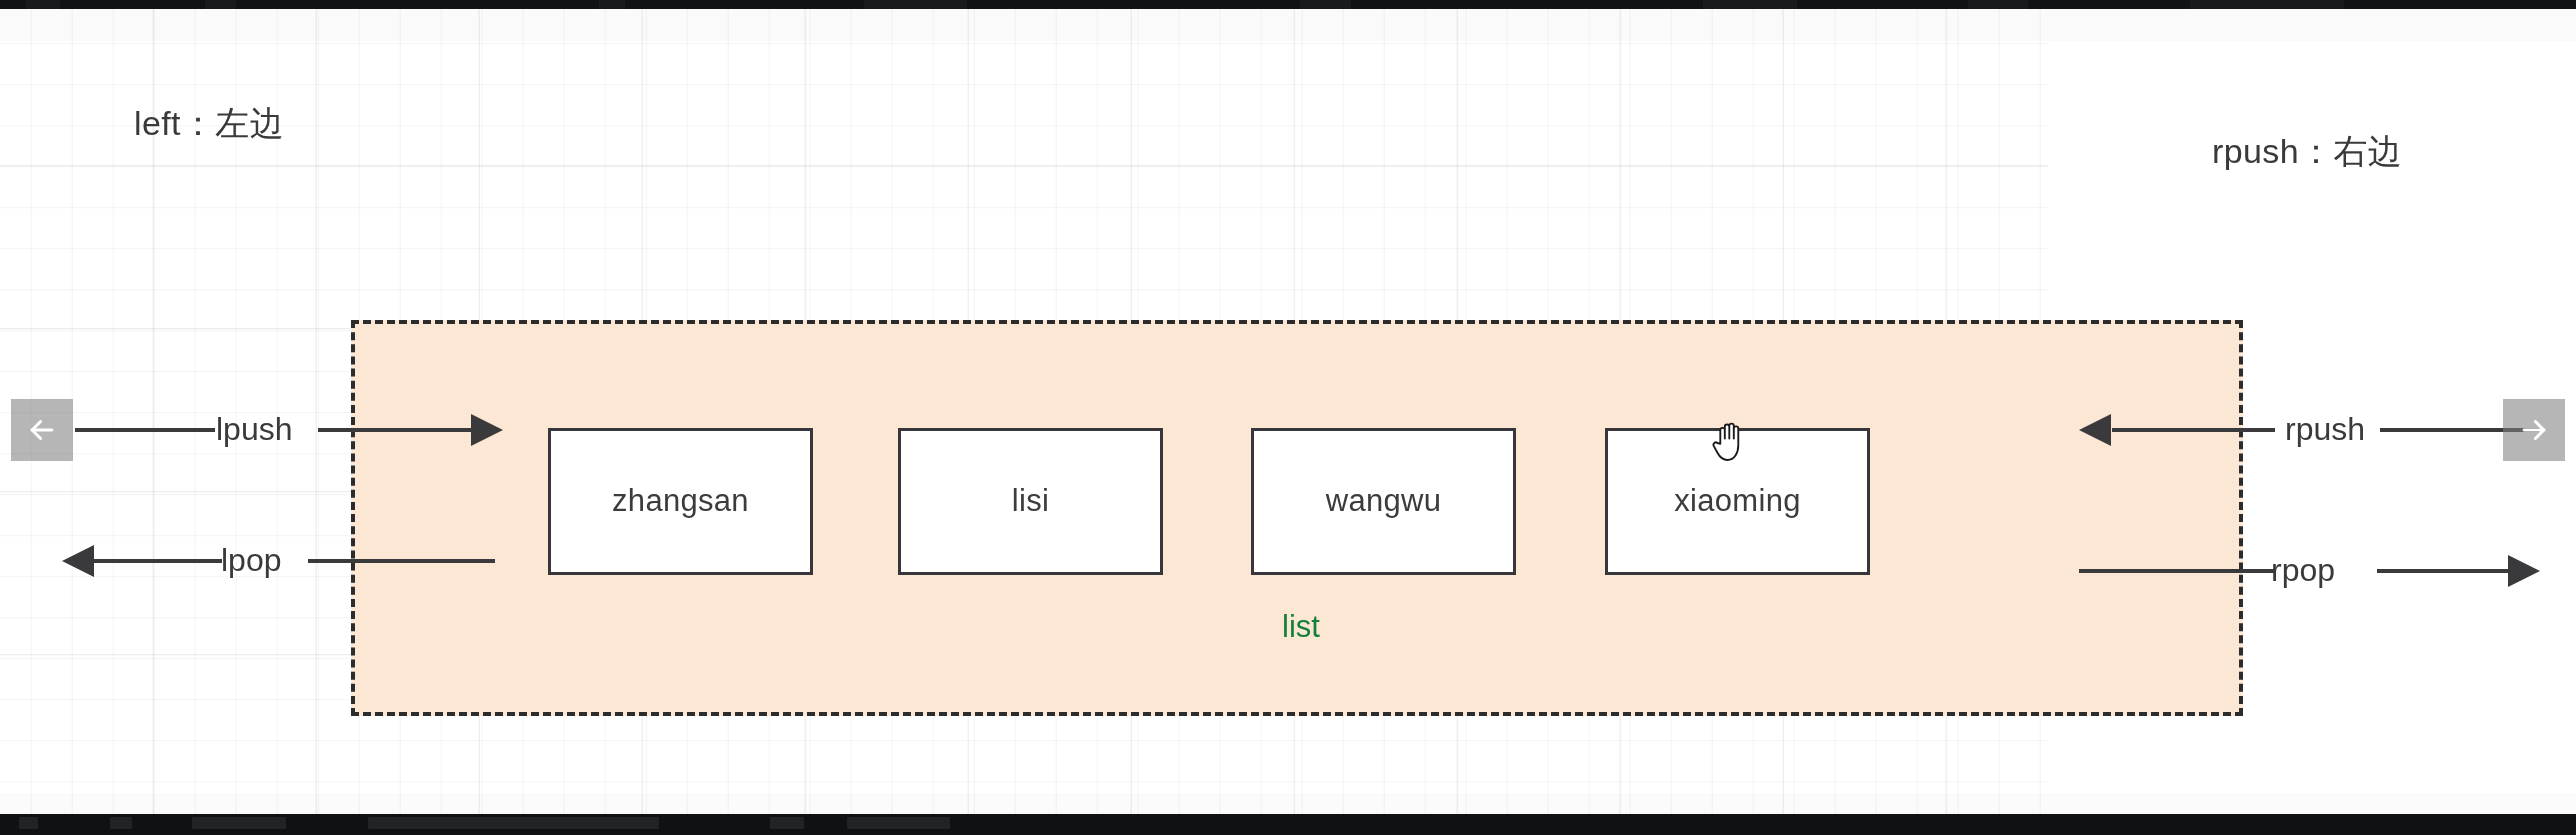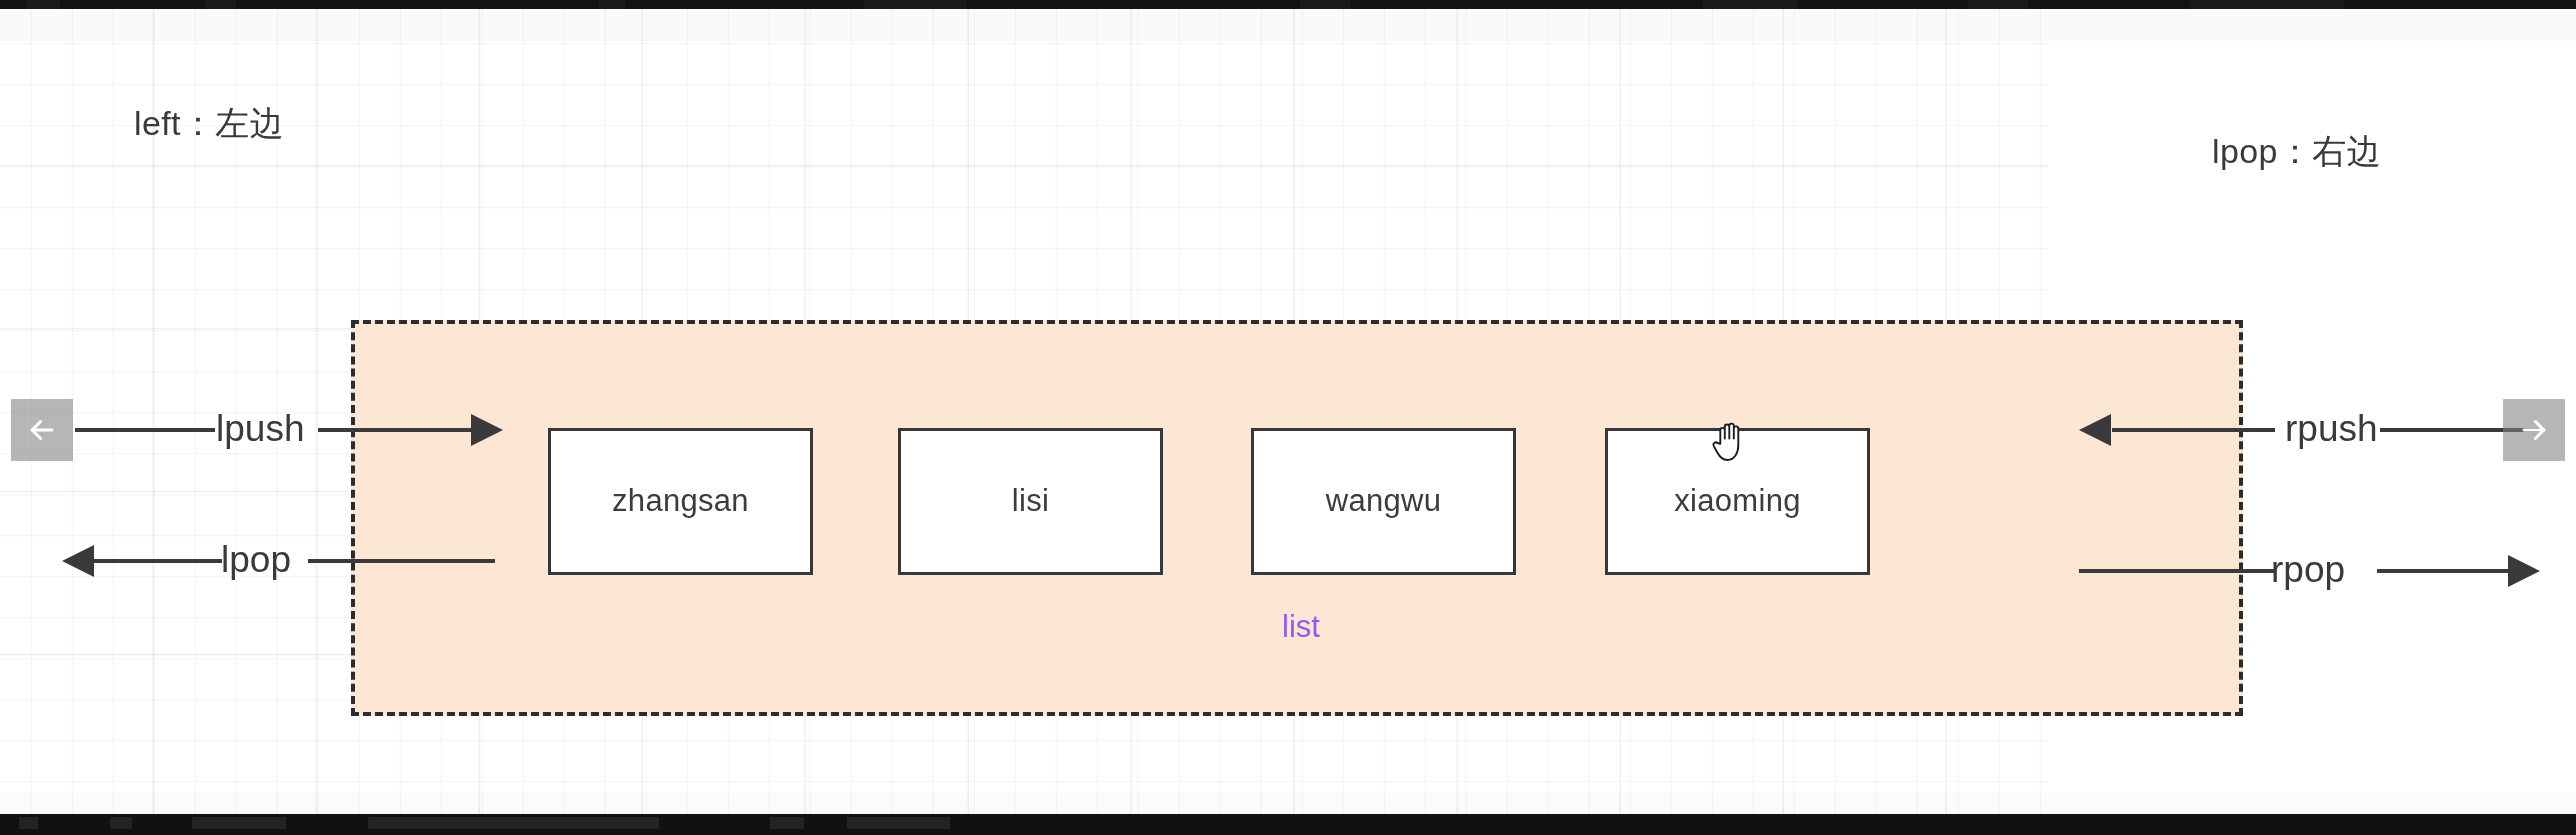--- a/index.html
+++ b/index.html
@@ -148,7 +148,7 @@
 
     <div class="side-label" id="label-left">left：左边</div>
 
-    <div class="side-label" id="label-right">lpop：右边</div>
+    <div class="side-label" id="label-right">rpush：右边</div>
 
 
     <div class="list-box">

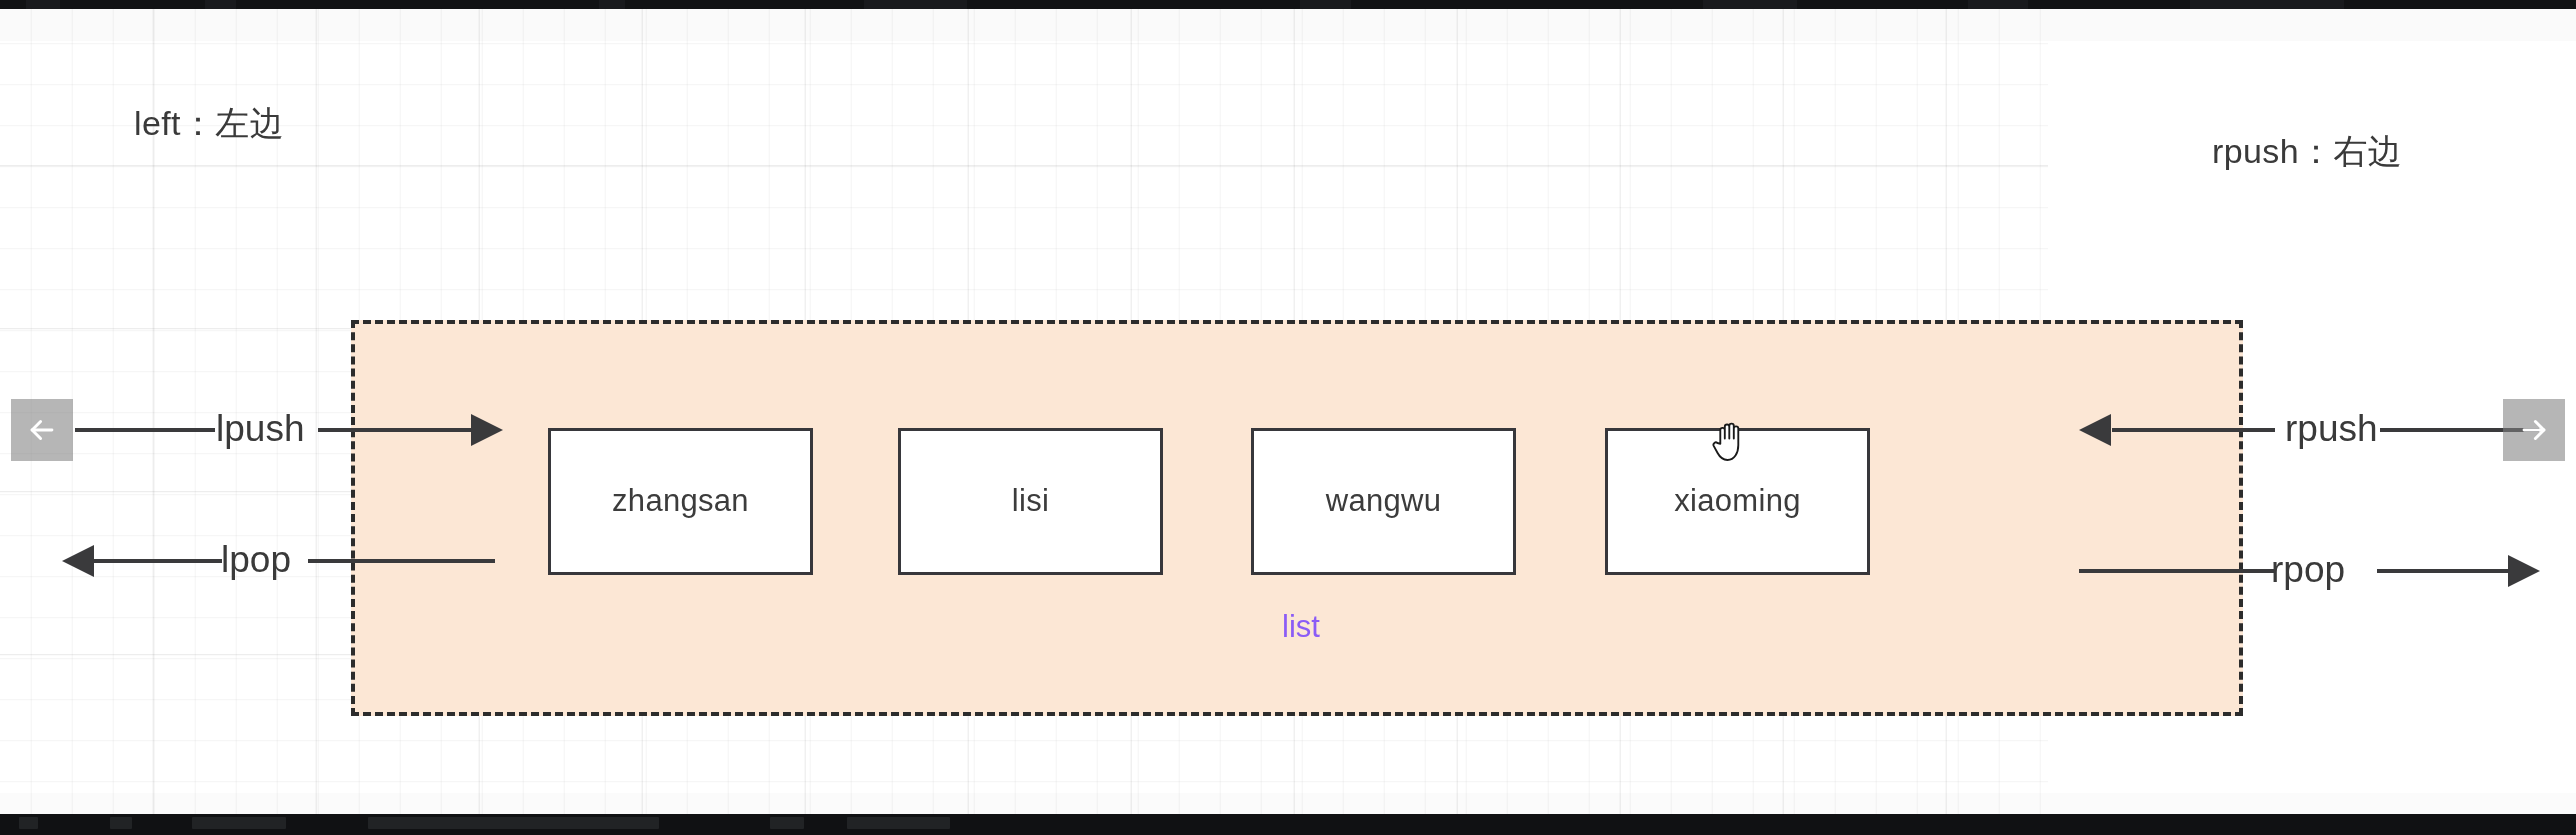--- a/index.html
+++ b/index.html
@@ -108,7 +108,7 @@
   .arr-head.right{border-left:32.5px solid #3a3a3c;}
   .arr-head.left{border-right:32.5px solid #3a3a3c;}
   .arr-label{
-    position:absolute;font-size:37px;color:#3a3a3a;white-space:nowrap;
+    position:absolute;font-size:32px;color:#3a3a3a;white-space:nowrap;
     transform:translateY(-50%);
   }
 

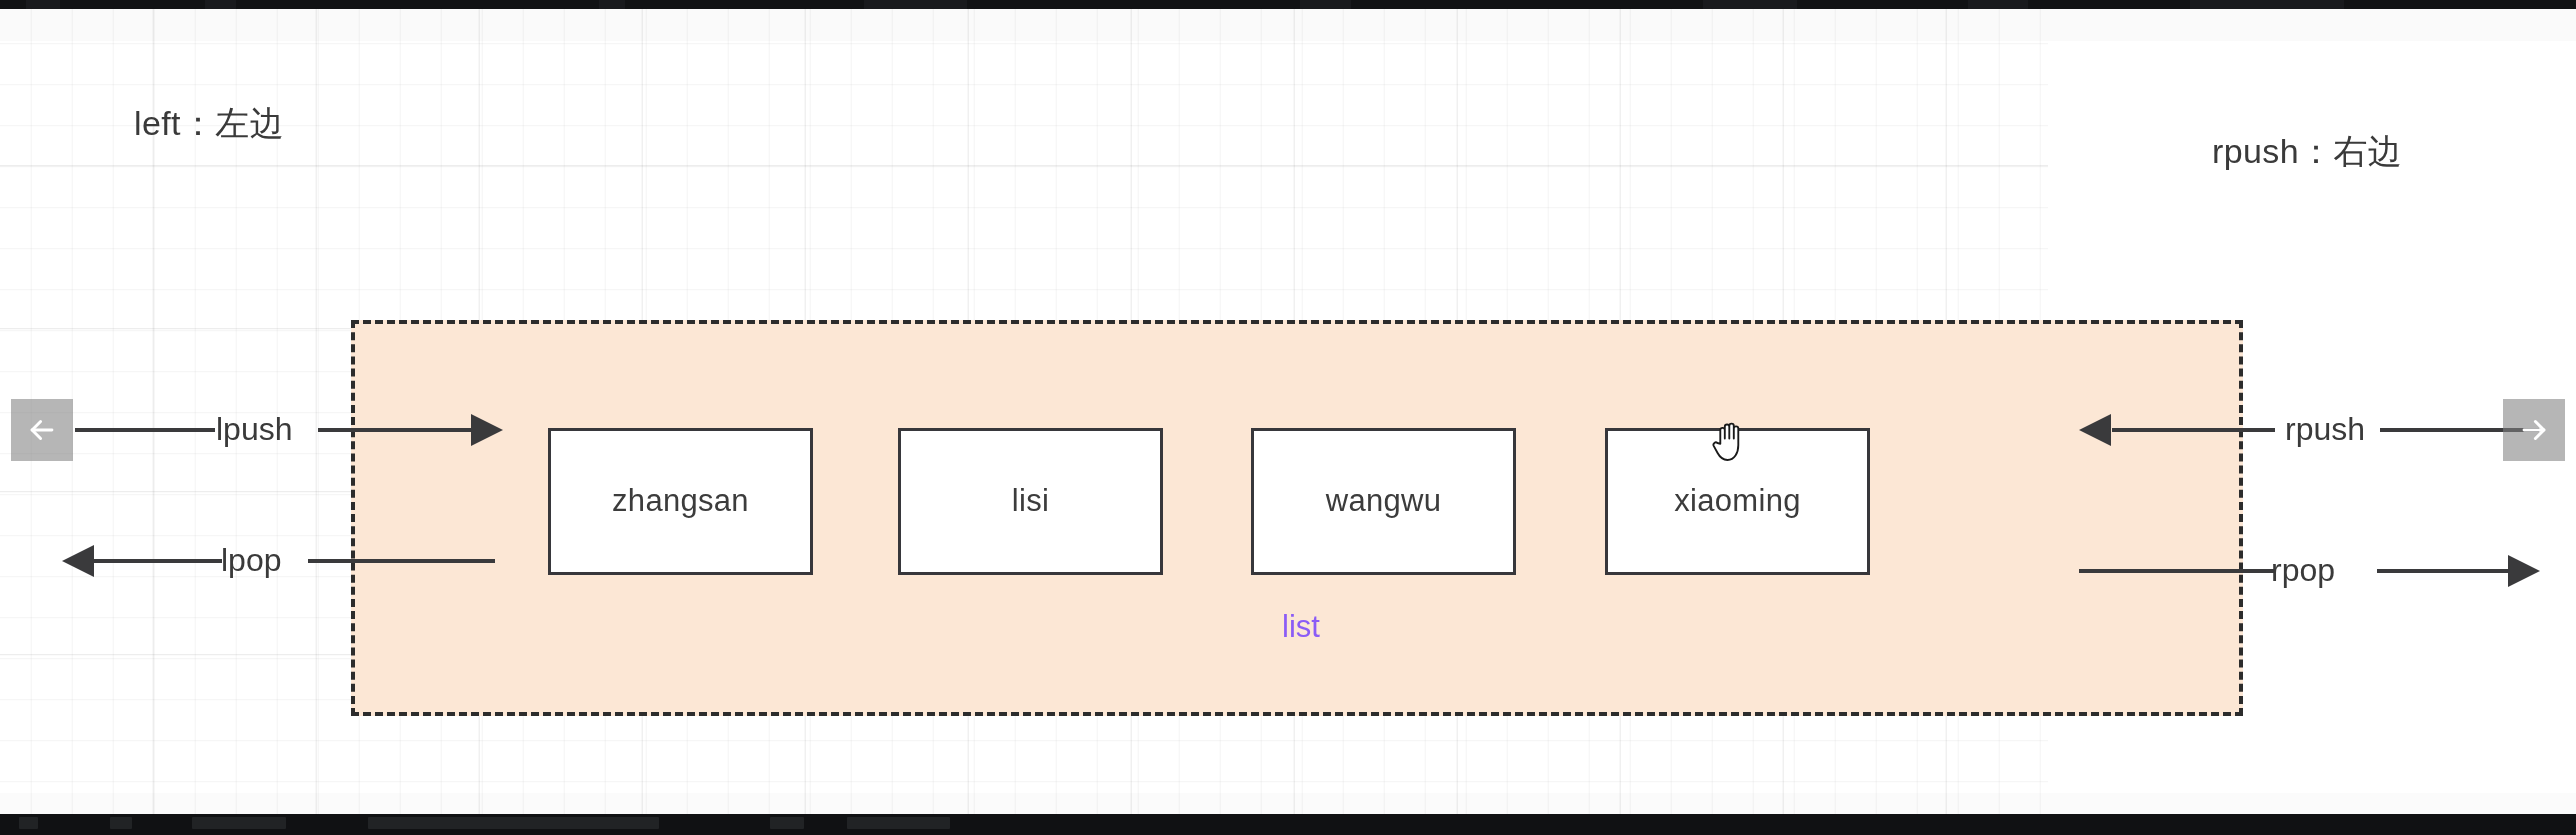--- a/index.html
+++ b/index.html
@@ -81,7 +81,7 @@
   }
   .list-title{
     position:absolute;left:0;top:285px;width:1892px;text-align:center;
-    font-size:31px;color:#8b5cf6;
+    font-size:31px;color:#15803d;
   }
 
   

